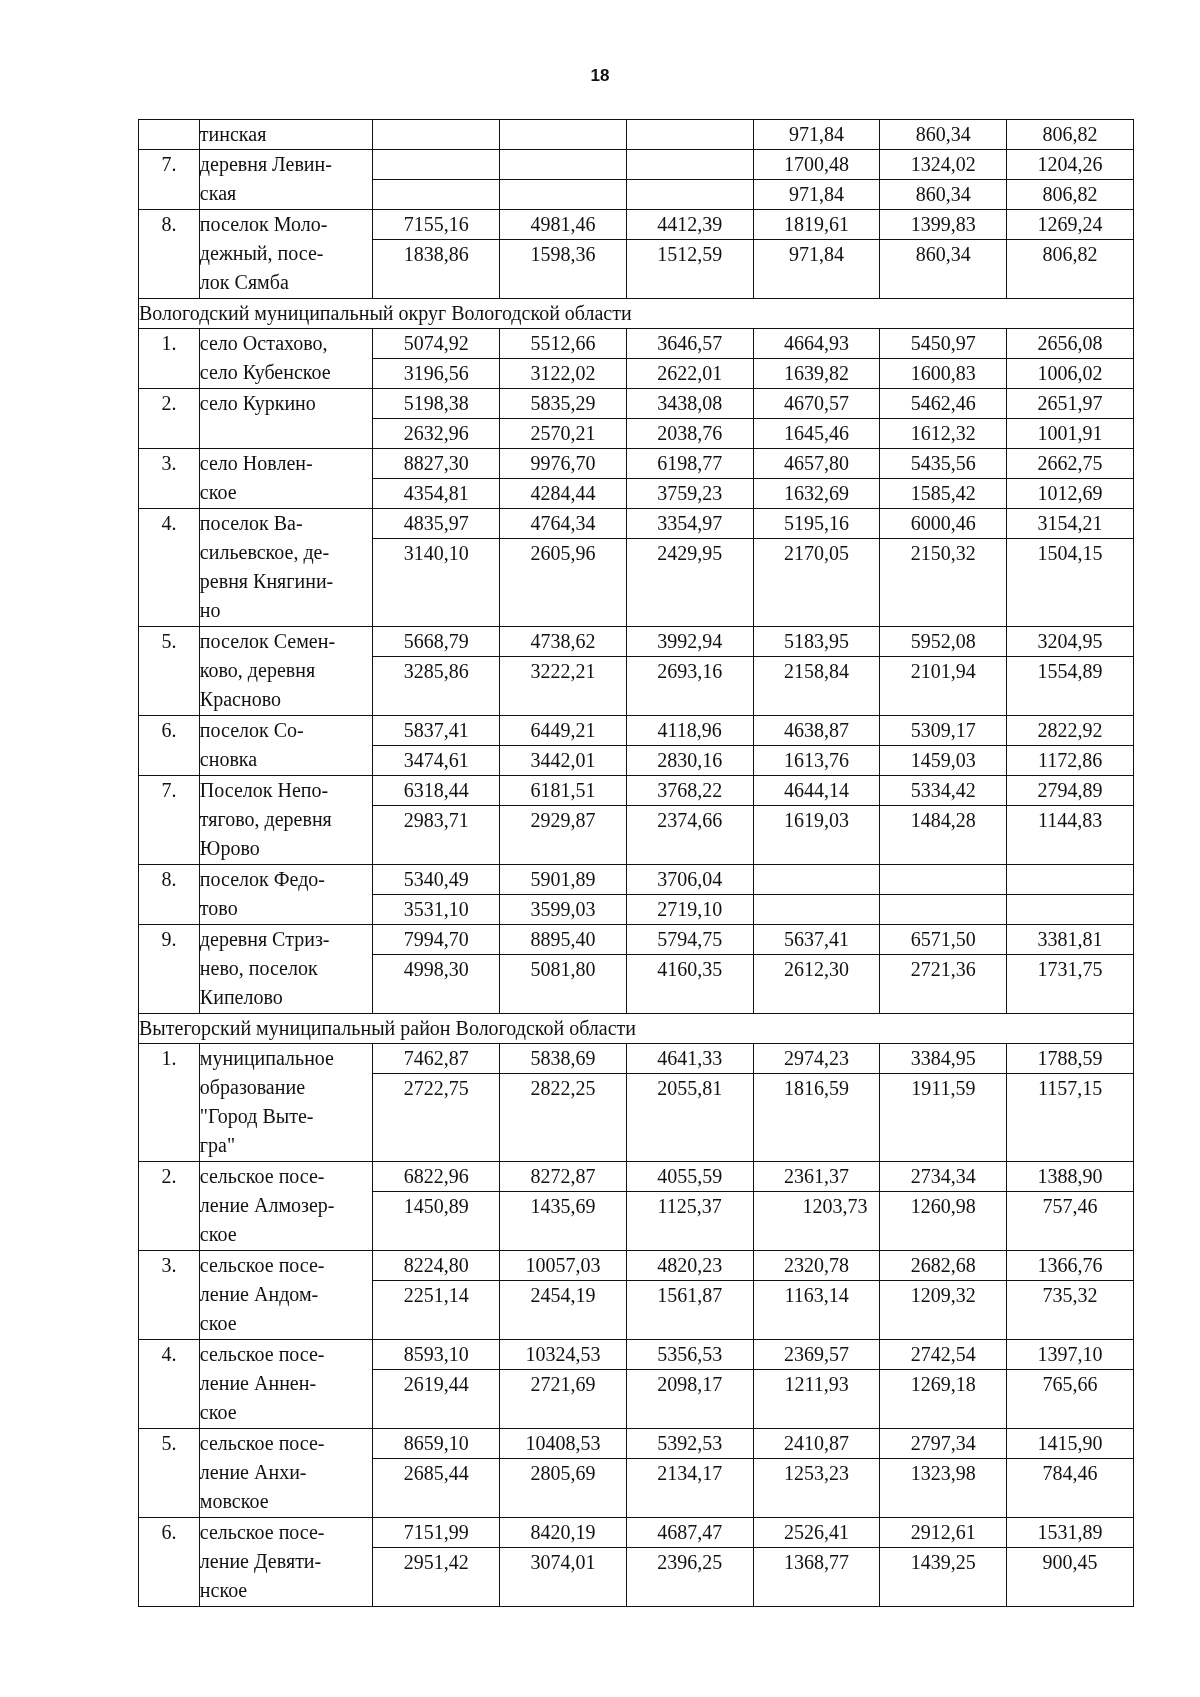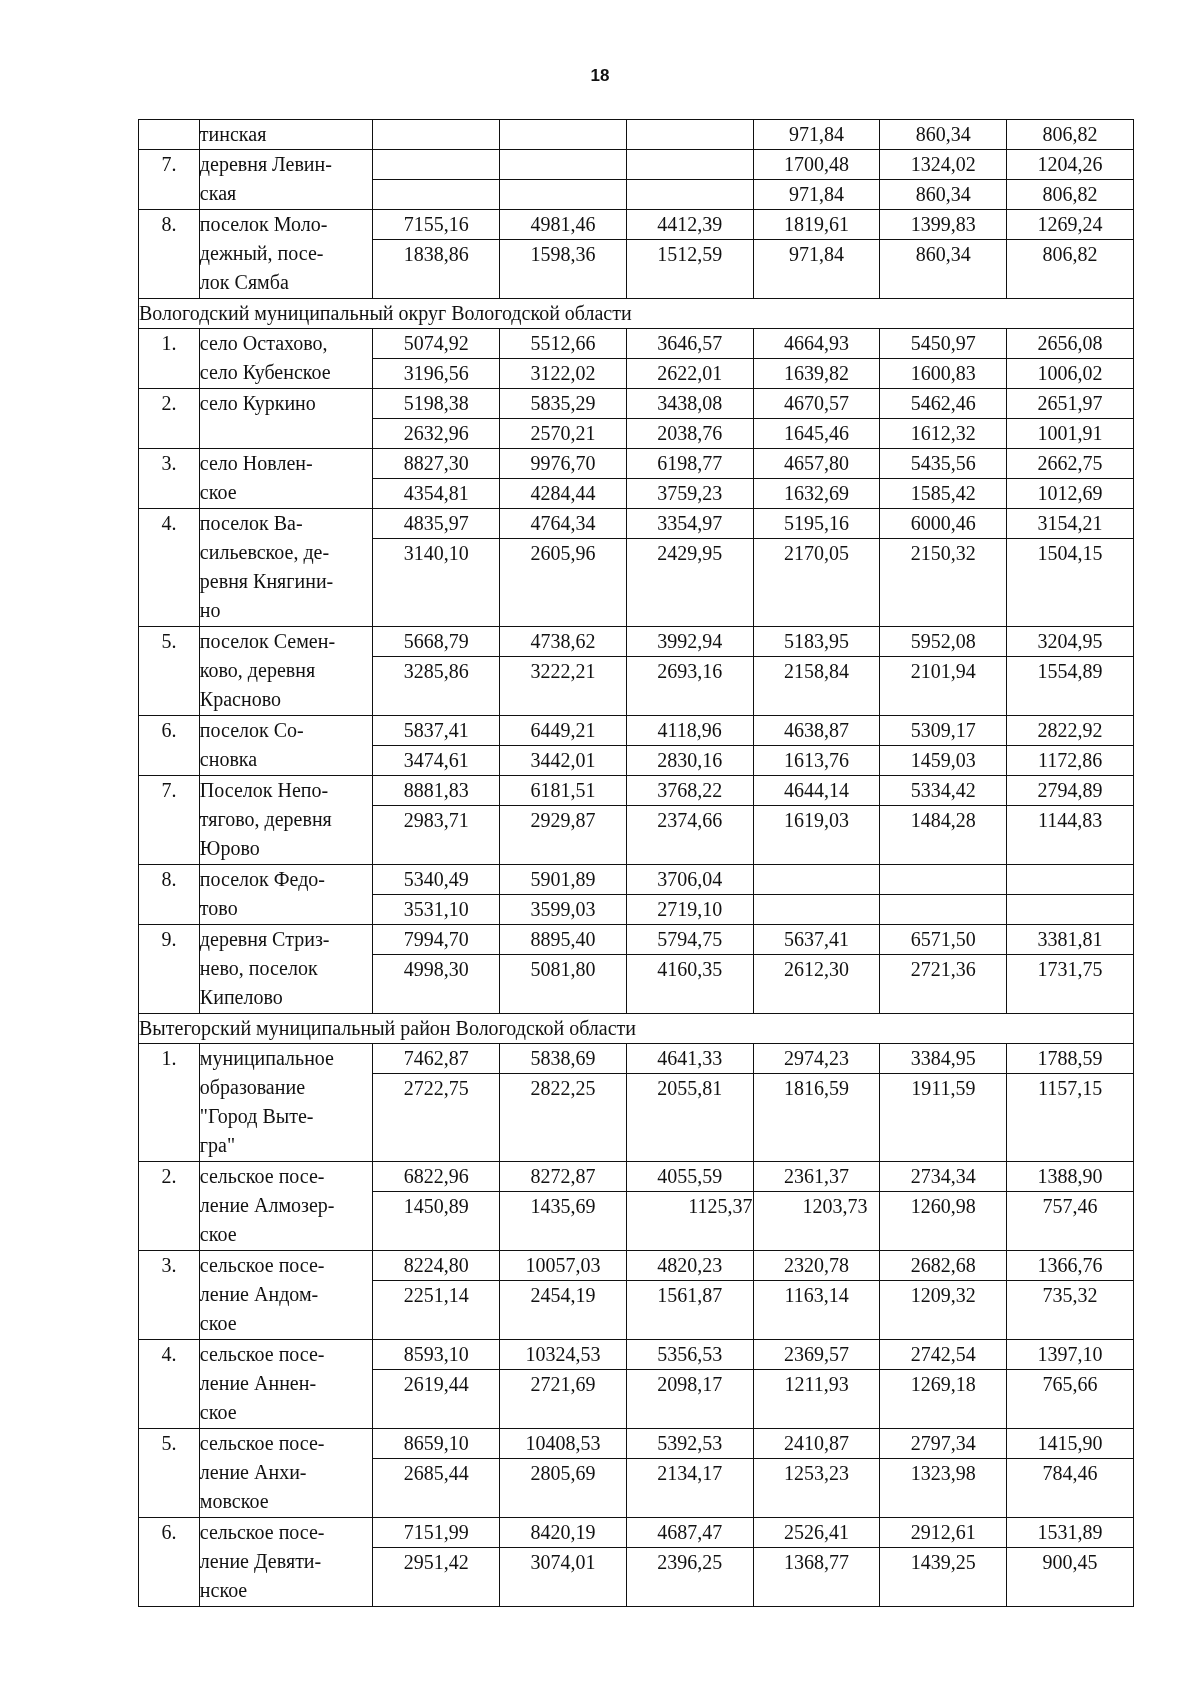--- a/index.html
+++ b/index.html
@@ -207,7 +207,7 @@
         <td rowspan="2" class="name">Поселок Непо-
 тягово, деревня
 Юрово</td>
-        <td class="val">8881,83</td>
+        <td class="val">6318,44</td>
         <td class="val">6181,51</td>
         <td class="val">3768,22</td>
         <td class="val">4644,14</td>

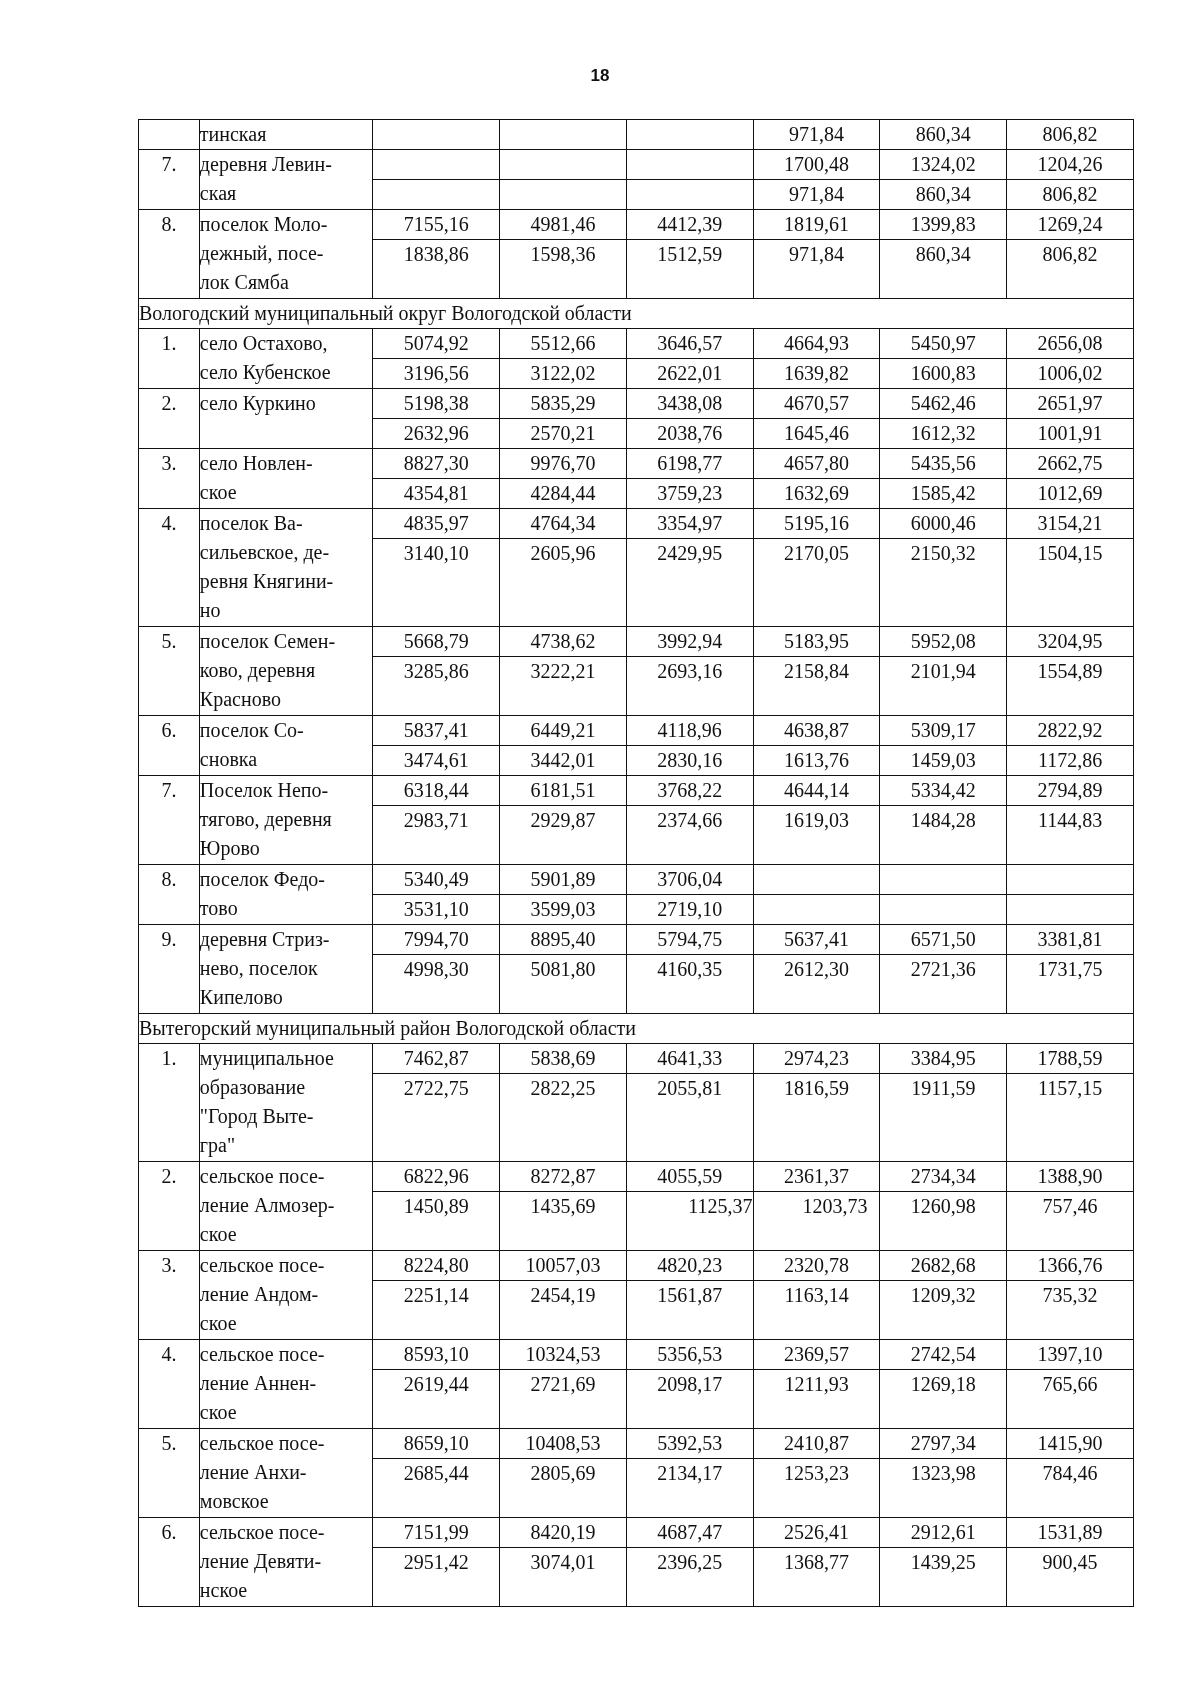--- a/index.html
+++ b/index.html
@@ -300,7 +300,7 @@
       <tr>
         <td class="val" style="height: 58px;">1450,89</td>
         <td class="val" style="height: 58px;">1435,69</td>
-        <td class="val" style="height: 58px; text-align: right;">1125,37</td>
+        <td class="val" style="height: 58px;">1125,37</td>
         <td class="val" style="height: 58px; padding-left: 37px;">1203,73</td>
         <td class="val" style="height: 58px;">1260,98</td>
         <td class="val" style="height: 58px;">757,46</td>

